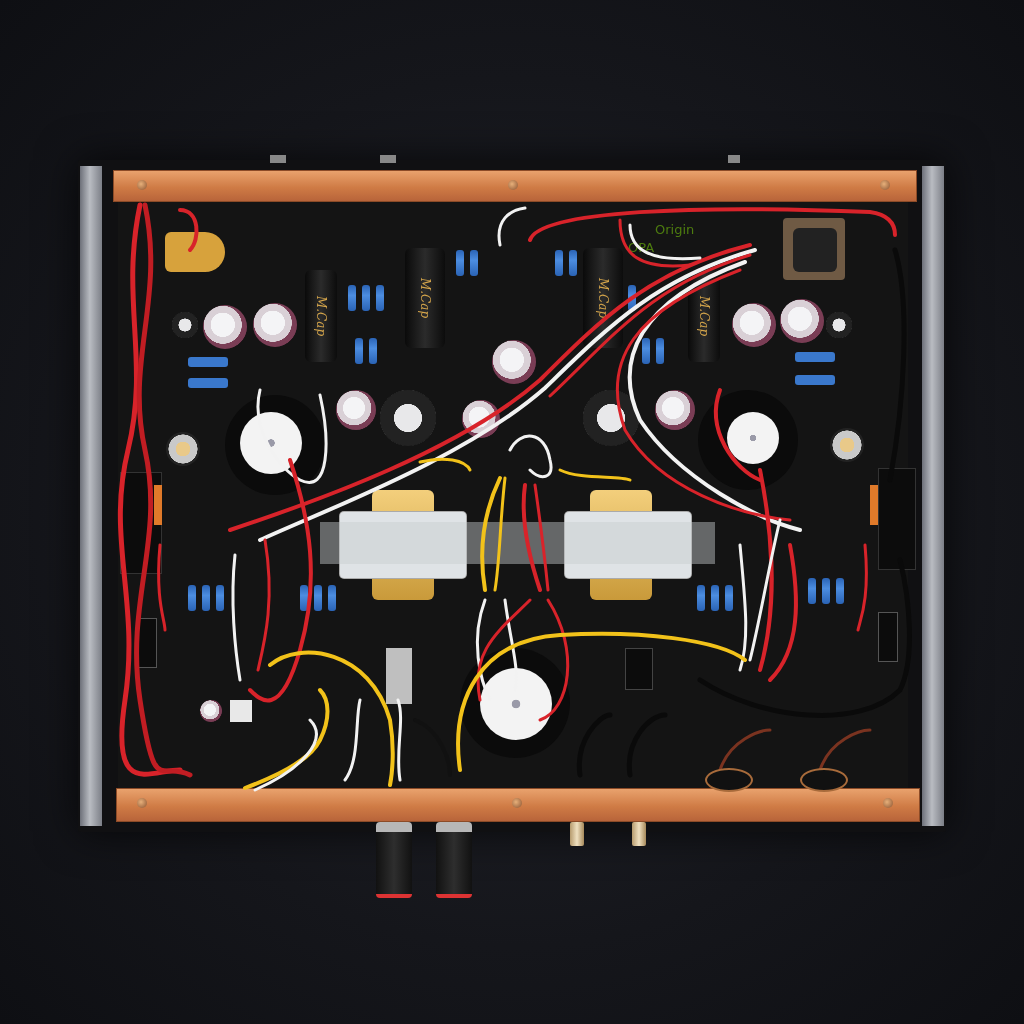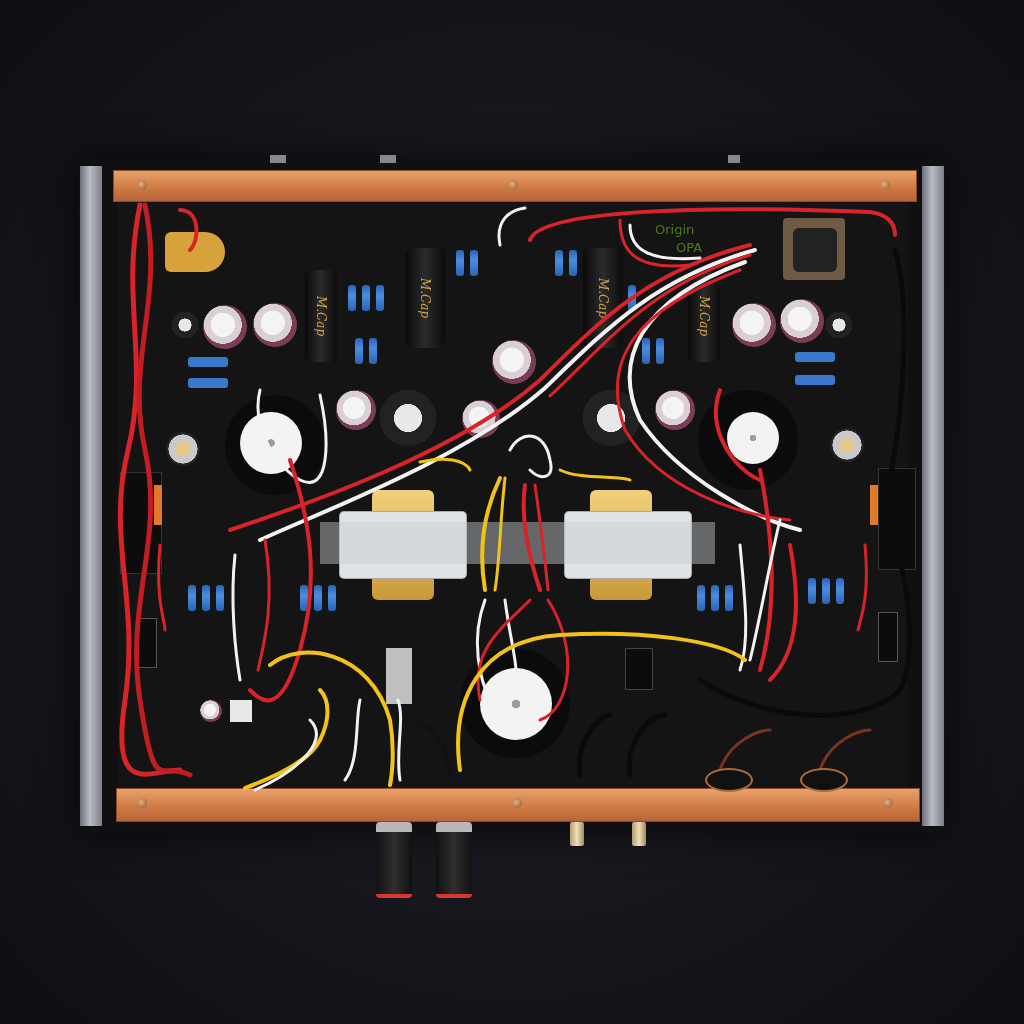--- a/index.html
+++ b/index.html
@@ -52,7 +52,7 @@
 <div class="abs" style="left:165px;top:232px;width:60px;height:40px;background:#d7a23c;border-radius:6px 20px 20px 6px"></div>
 
 <div class="abs label" style="left:655px;top:222px">Origin</div>
-<div class="abs label" style="left:676px;top:240px">OPA</div>
+<div class="abs label" style="left:628px;top:240px">OPA</div>
 
 <div class="abs" style="left:783px;top:218px;width:62px;height:62px;background:#6f5a44;border-radius:4px"></div>
 <div class="abs" style="left:793px;top:228px;width:44px;height:44px;background:#222;border-radius:6px"></div>

